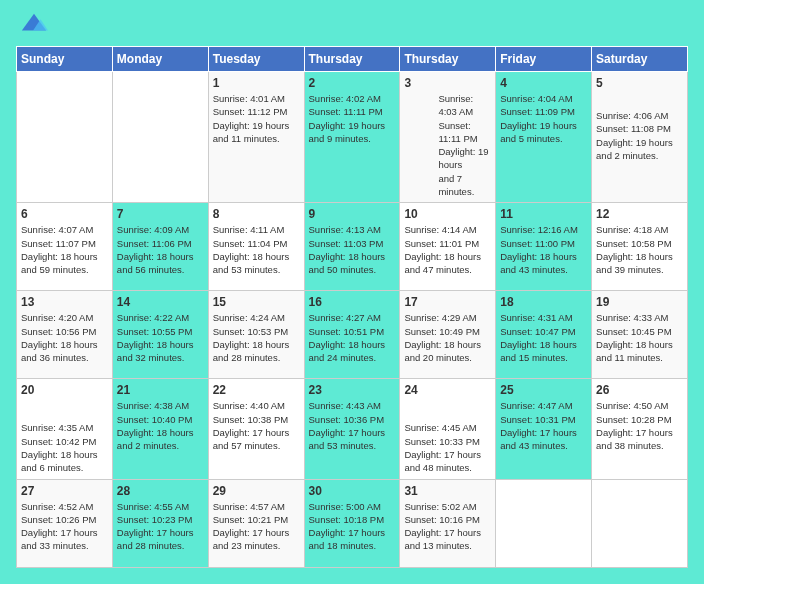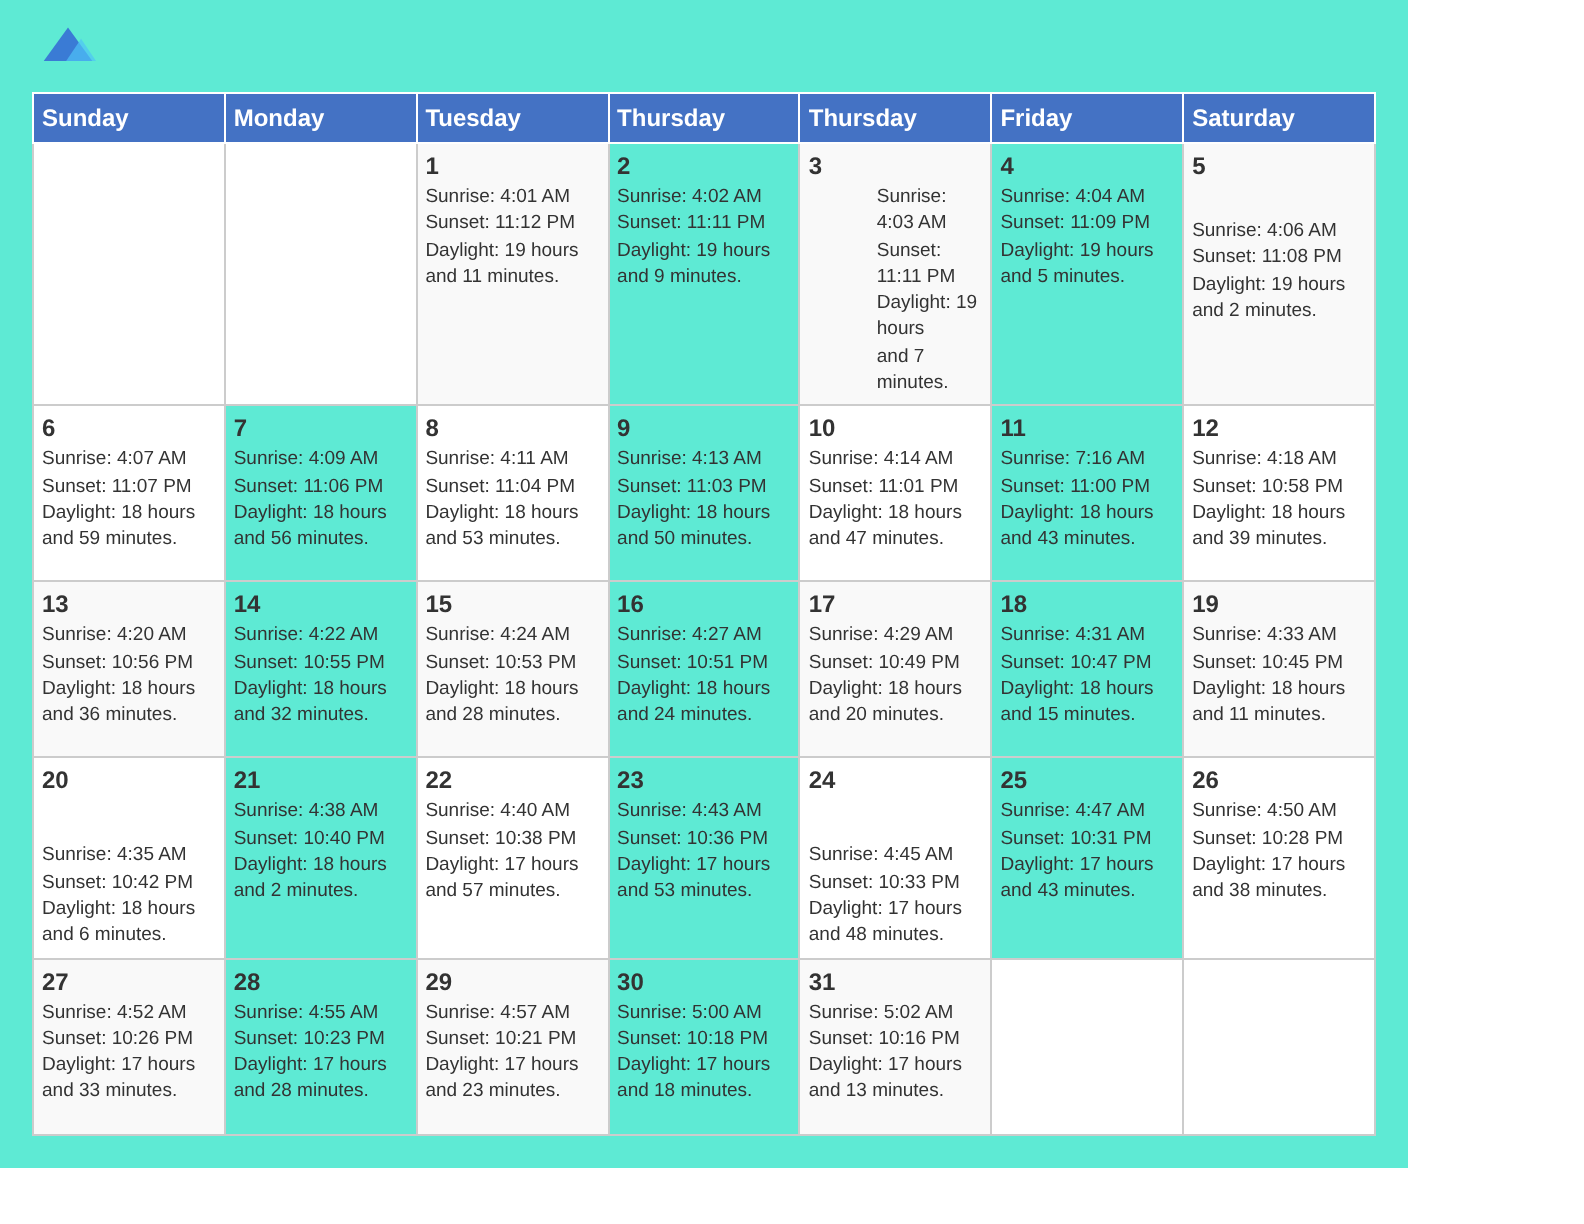--- a/index.html
+++ b/index.html
@@ -205,7 +205,7 @@
           </td>
           <td>
             <span class="day-number">11</span>
-            <div class="day-info" style="white-space: pre-line;">Sunrise: 7:16 AM
+            <div class="day-info" style="white-space: pre-line;">Sunrise: 12:16 AM
 Sunset: 11:00 PM
 Daylight: 18 hours
 and 43 minutes.</div>

